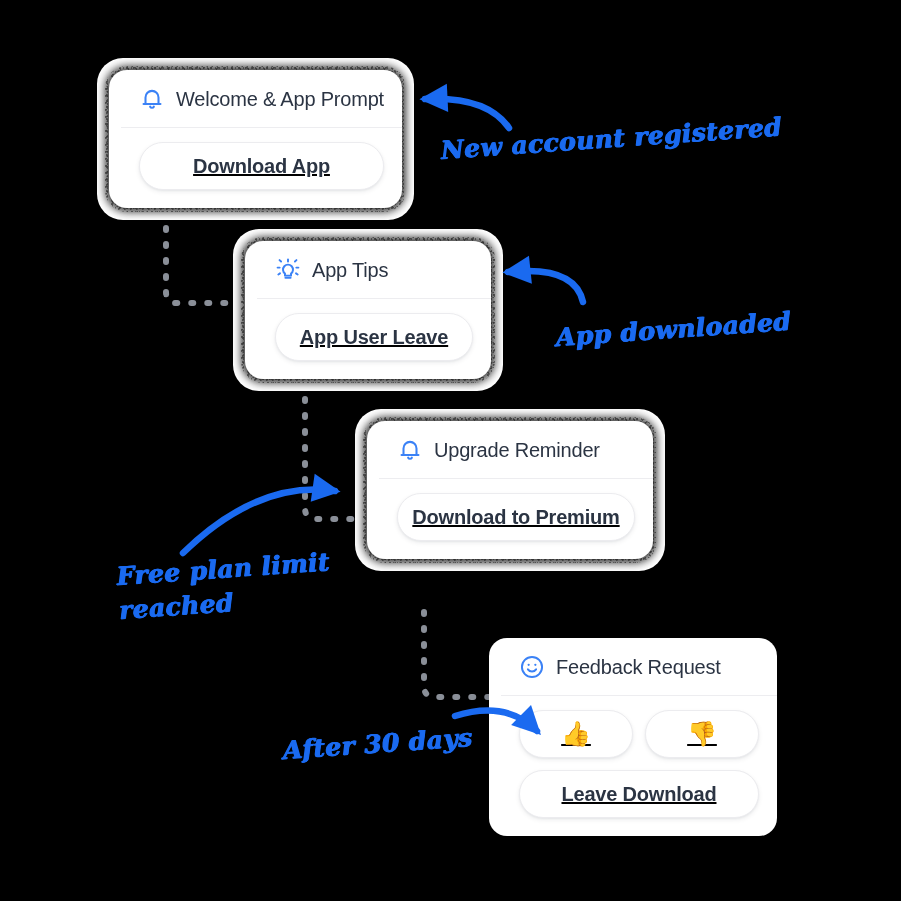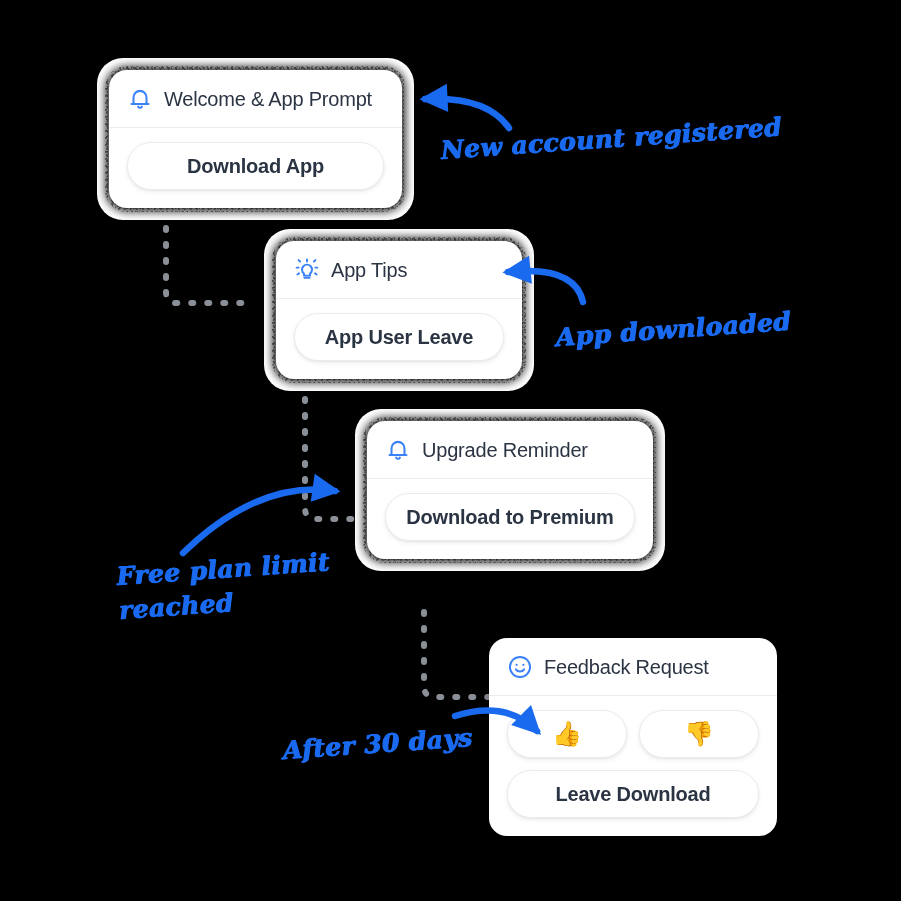--- a/index.html
+++ b/index.html
@@ -82,6 +82,7 @@
     overflow: hidden;
     width: 100%;
     height: 100%;
+    padding-left: 12px;
   }
 
   .card-header {

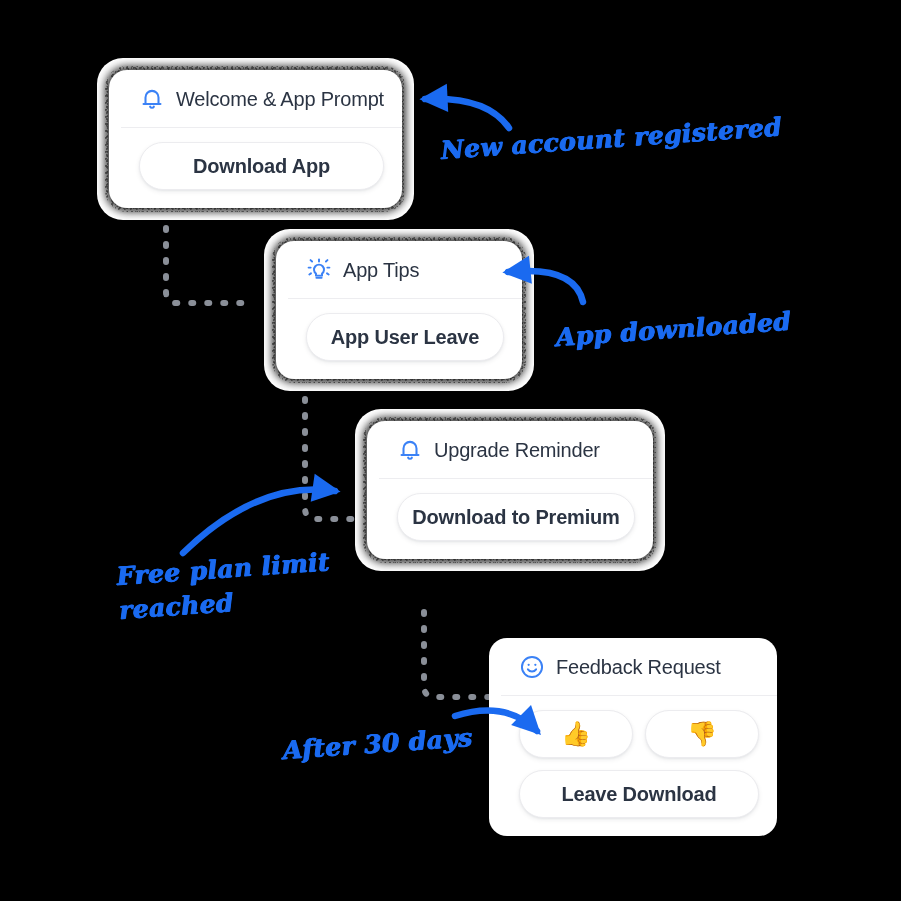--- a/index.html
+++ b/index.html
@@ -107,7 +107,7 @@
     flex-direction: column;
     gap: 12px;
   }
-  .btn-row { display: flex; gap: 12px; }
+  .btn-row { display: flex; gap: 12px; text-decoration: underline; }
 
   .pill {
     flex: 1 1 auto;

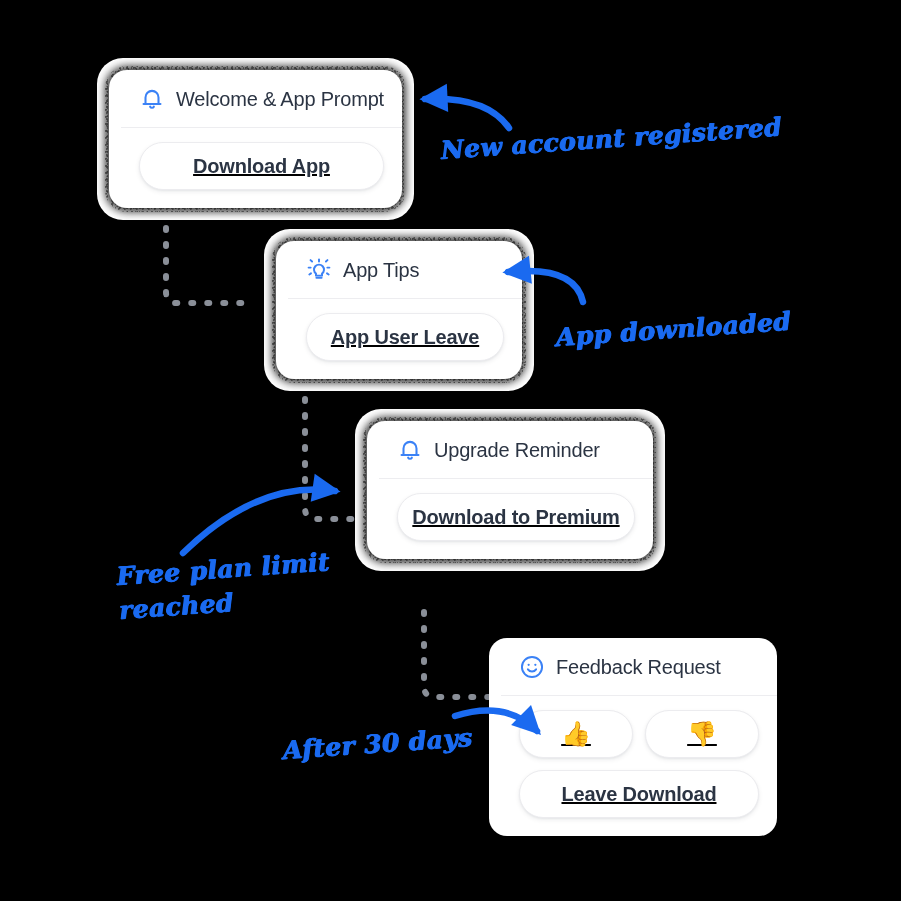--- a/index.html
+++ b/index.html
@@ -130,7 +130,7 @@
 
   
   #card-welcome  { left: 97px;  top: 58px;  width: 317px; }
-  #card-tips     { left: 233px; top: 229px; width: 270px; margin-left: 31px; }
+  #card-tips     { left: 233px; top: 229px; width: 270px; }
   #card-upgrade  { left: 355px; top: 397px; width: 310px; margin-top: 12px; }
   #card-feedback { left: 483px; top: 632px; width: 300px; }
 

